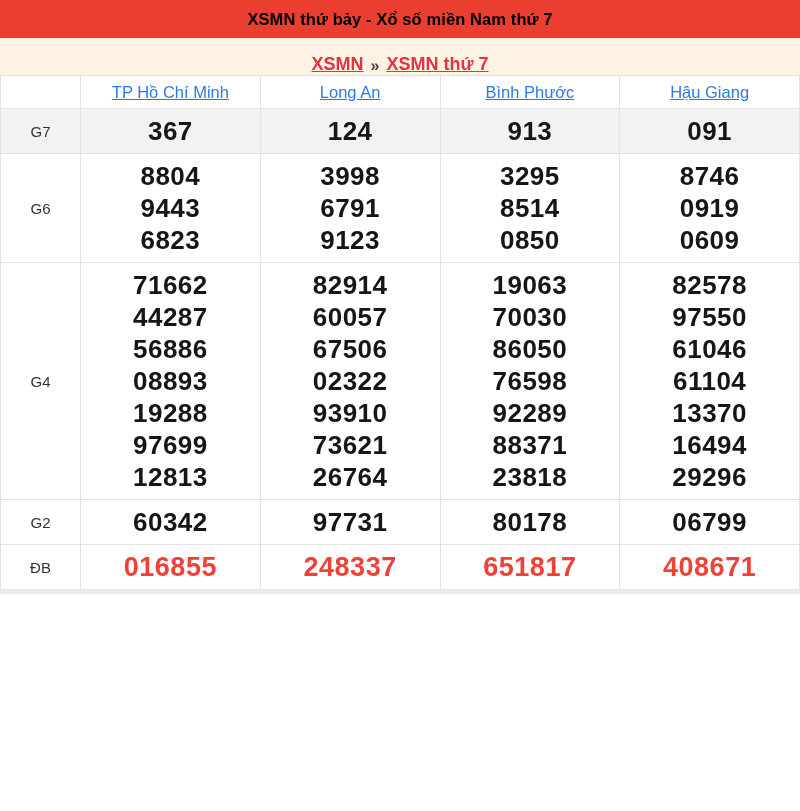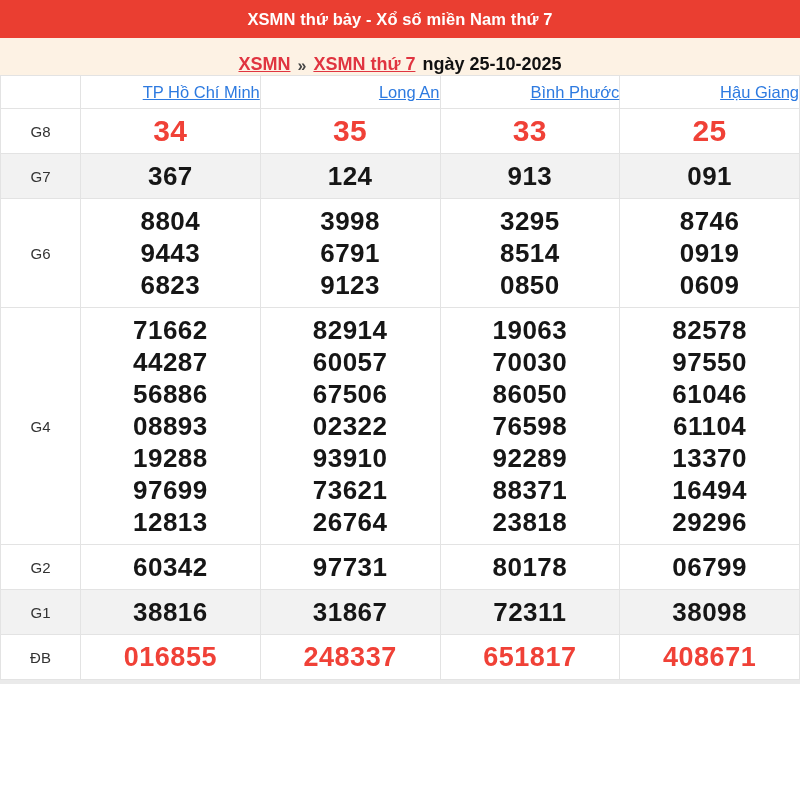--- a/index.html
+++ b/index.html
@@ -27,7 +27,7 @@
     display:flex;align-items:center;justify-content:center;
   }
   .topbar .title{
-    color:#ffffff;font-weight:bold;font-size:16.5px;letter-spacing:.1px;
+    color:#000000;font-weight:bold;font-size:16.5px;letter-spacing:.1px;
   }
   .breadcrumb{
     background:var(--cream);

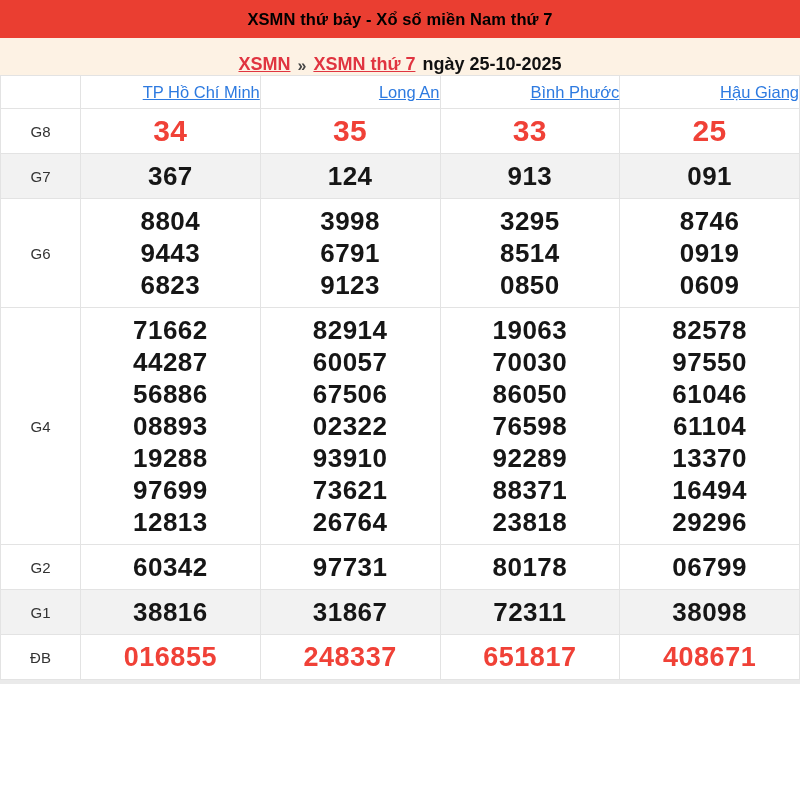--- a/index.html
+++ b/index.html
@@ -71,7 +71,6 @@
   <a>XSMN</a>
   <span class="sep">»</span>
   <a>XSMN thứ 7</a>
-  <span class="date">ngày 25-10-2025</span>
 </div>
 
 <table>

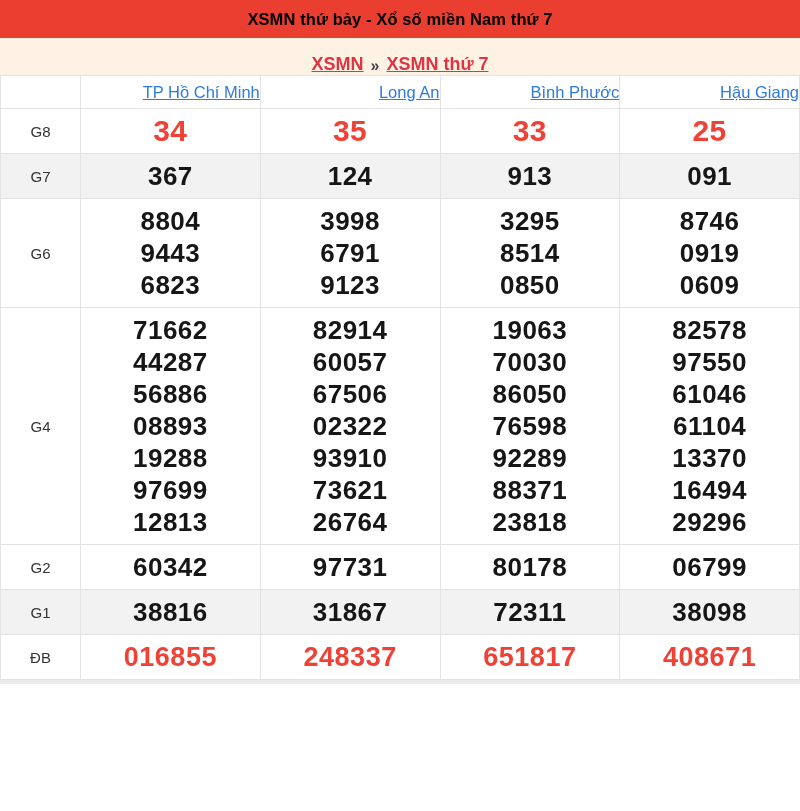--- a/index.html
+++ b/index.html
@@ -41,7 +41,7 @@
   table{
     width:800px;border-collapse:collapse;table-layout:fixed;
   }
-  th,td{border:1px solid var(--border);padding:0;text-align:right;}
+  th,td{border:1px solid var(--border);padding:0;}
   col.label-col{width:80px;}
   thead th{height:33px;font-weight:normal;background:#fff;}
   thead th a{

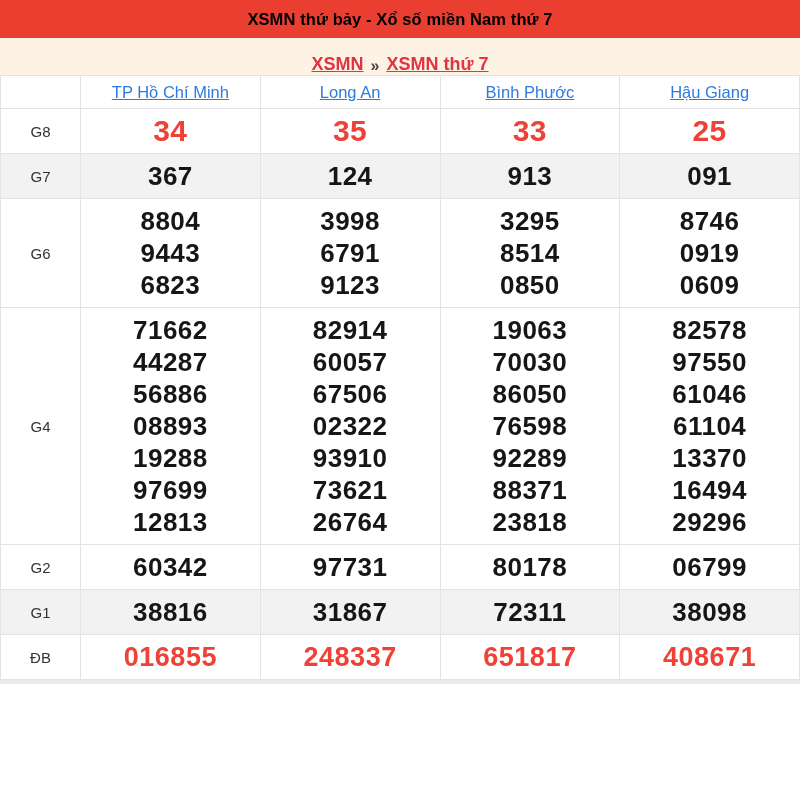--- a/index.html
+++ b/index.html
@@ -91,21 +91,6 @@
       </tr>
   </thead>
   <tbody id="results-body">
-      <tr class="row-g8">
-        <td class="label">G8</td>
-        <td class="values">
-          <div class="num">34</div>
-        </td>
-        <td class="values">
-          <div class="num">35</div>
-        </td>
-        <td class="values">
-          <div class="num">33</div>
-        </td>
-        <td class="values">
-          <div class="num">25</div>
-        </td>
-      </tr>
       <tr class="row-g7 striped">
         <td class="label">G7</td>
         <td class="values">

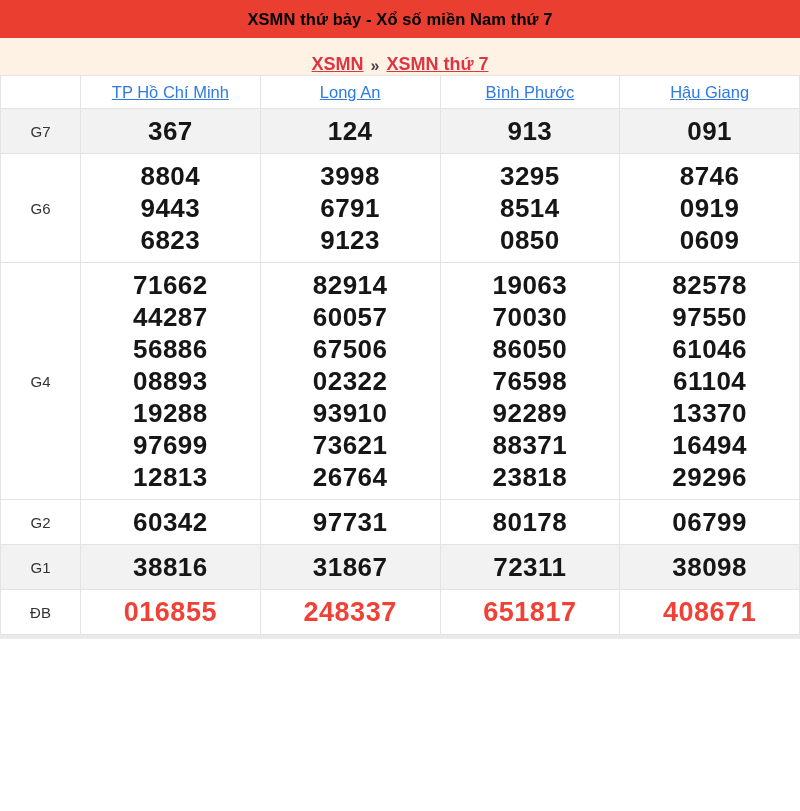--- a/index.html
+++ b/index.html
@@ -183,21 +183,6 @@
           <div class="num">06799</div>
         </td>
       </tr>
-      <tr class="row-g1 striped">
-        <td class="label">G1</td>
-        <td class="values">
-          <div class="num">38816</div>
-        </td>
-        <td class="values">
-          <div class="num">31867</div>
-        </td>
-        <td class="values">
-          <div class="num">72311</div>
-        </td>
-        <td class="values">
-          <div class="num">38098</div>
-        </td>
-      </tr>
       <tr class="row-db">
         <td class="label">ĐB</td>
         <td class="values">

